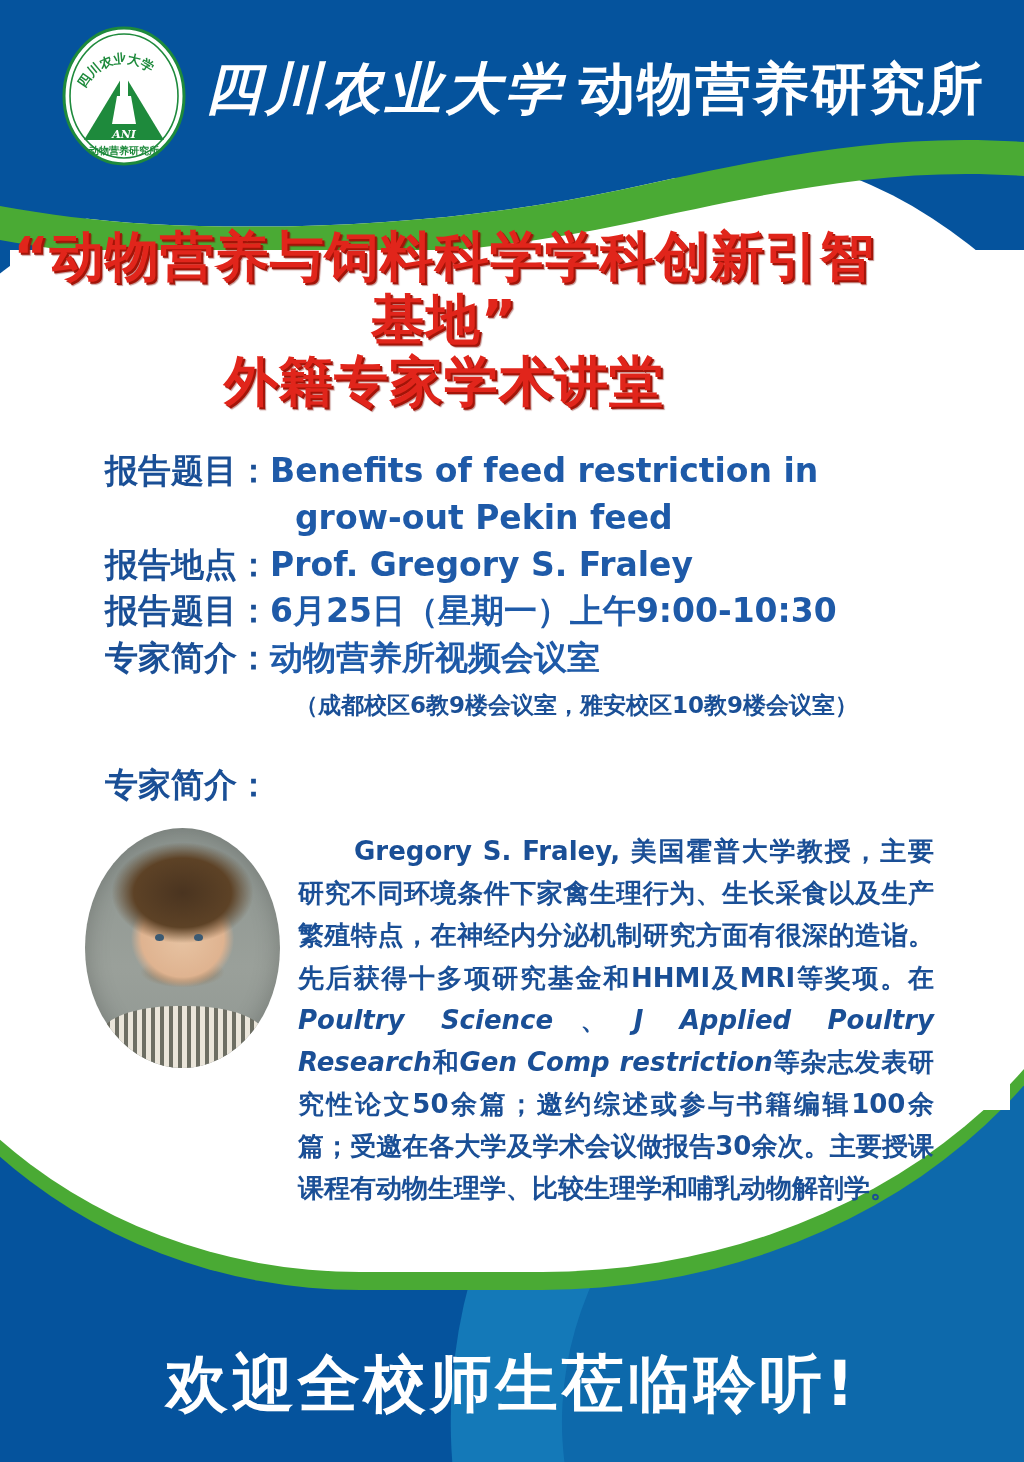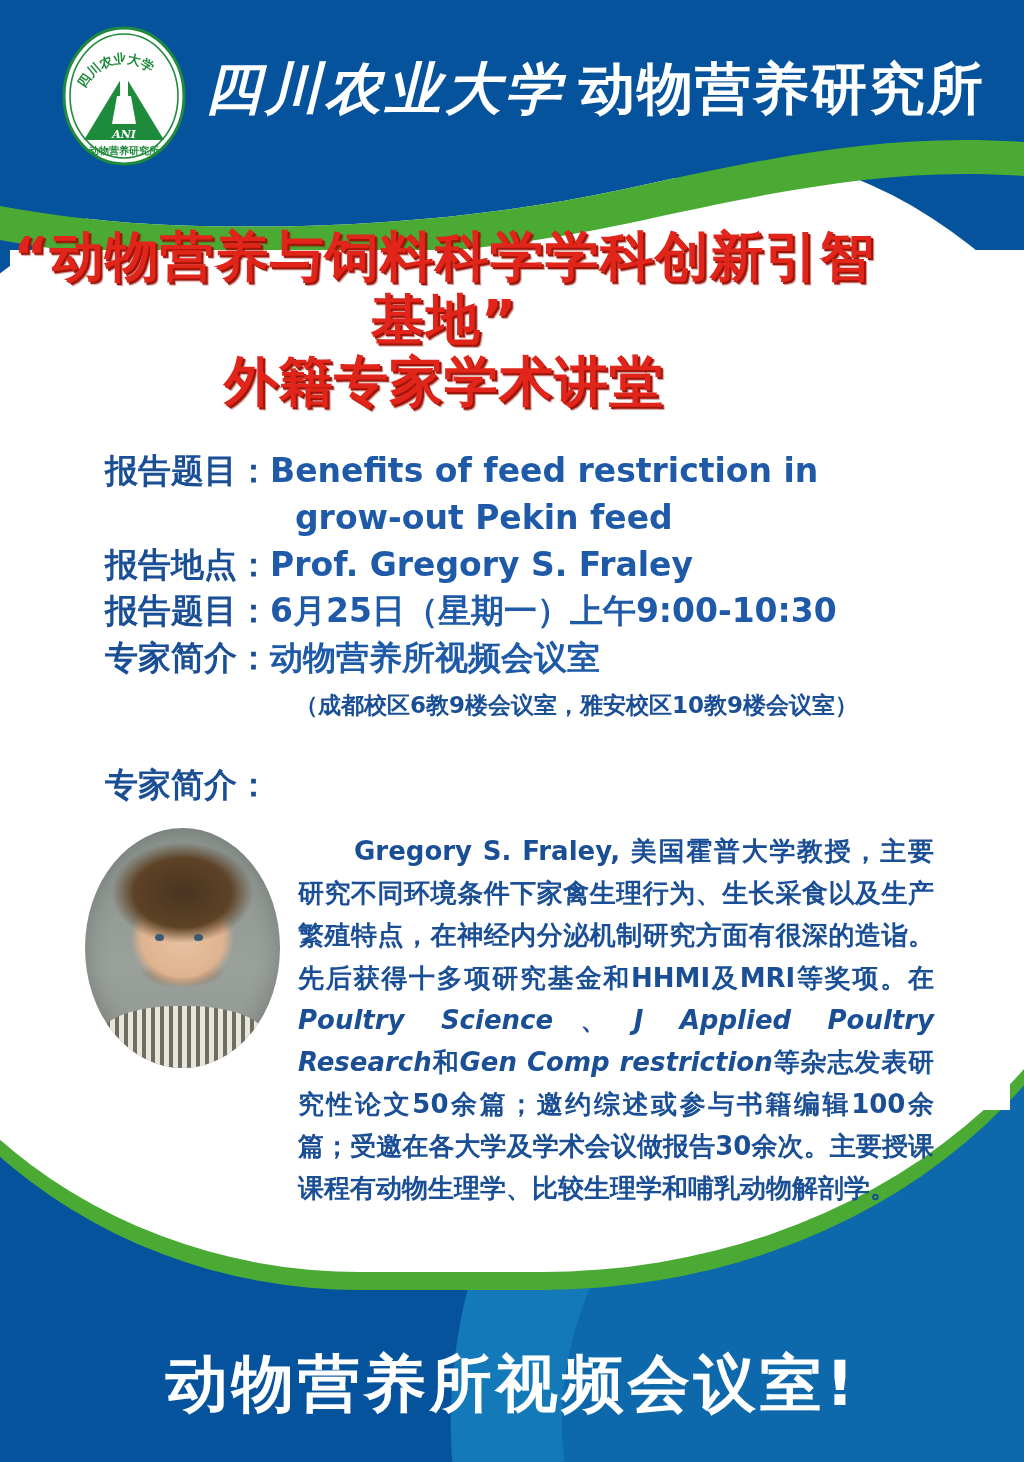--- a/index.html
+++ b/index.html
@@ -212,7 +212,7 @@
 
   </div>
 
-  <div class="footer-text">动物营养所视频会议室!</div>
+  <div class="footer-text">欢迎全校师生莅临聆听!</div>
 
 </div>
 

